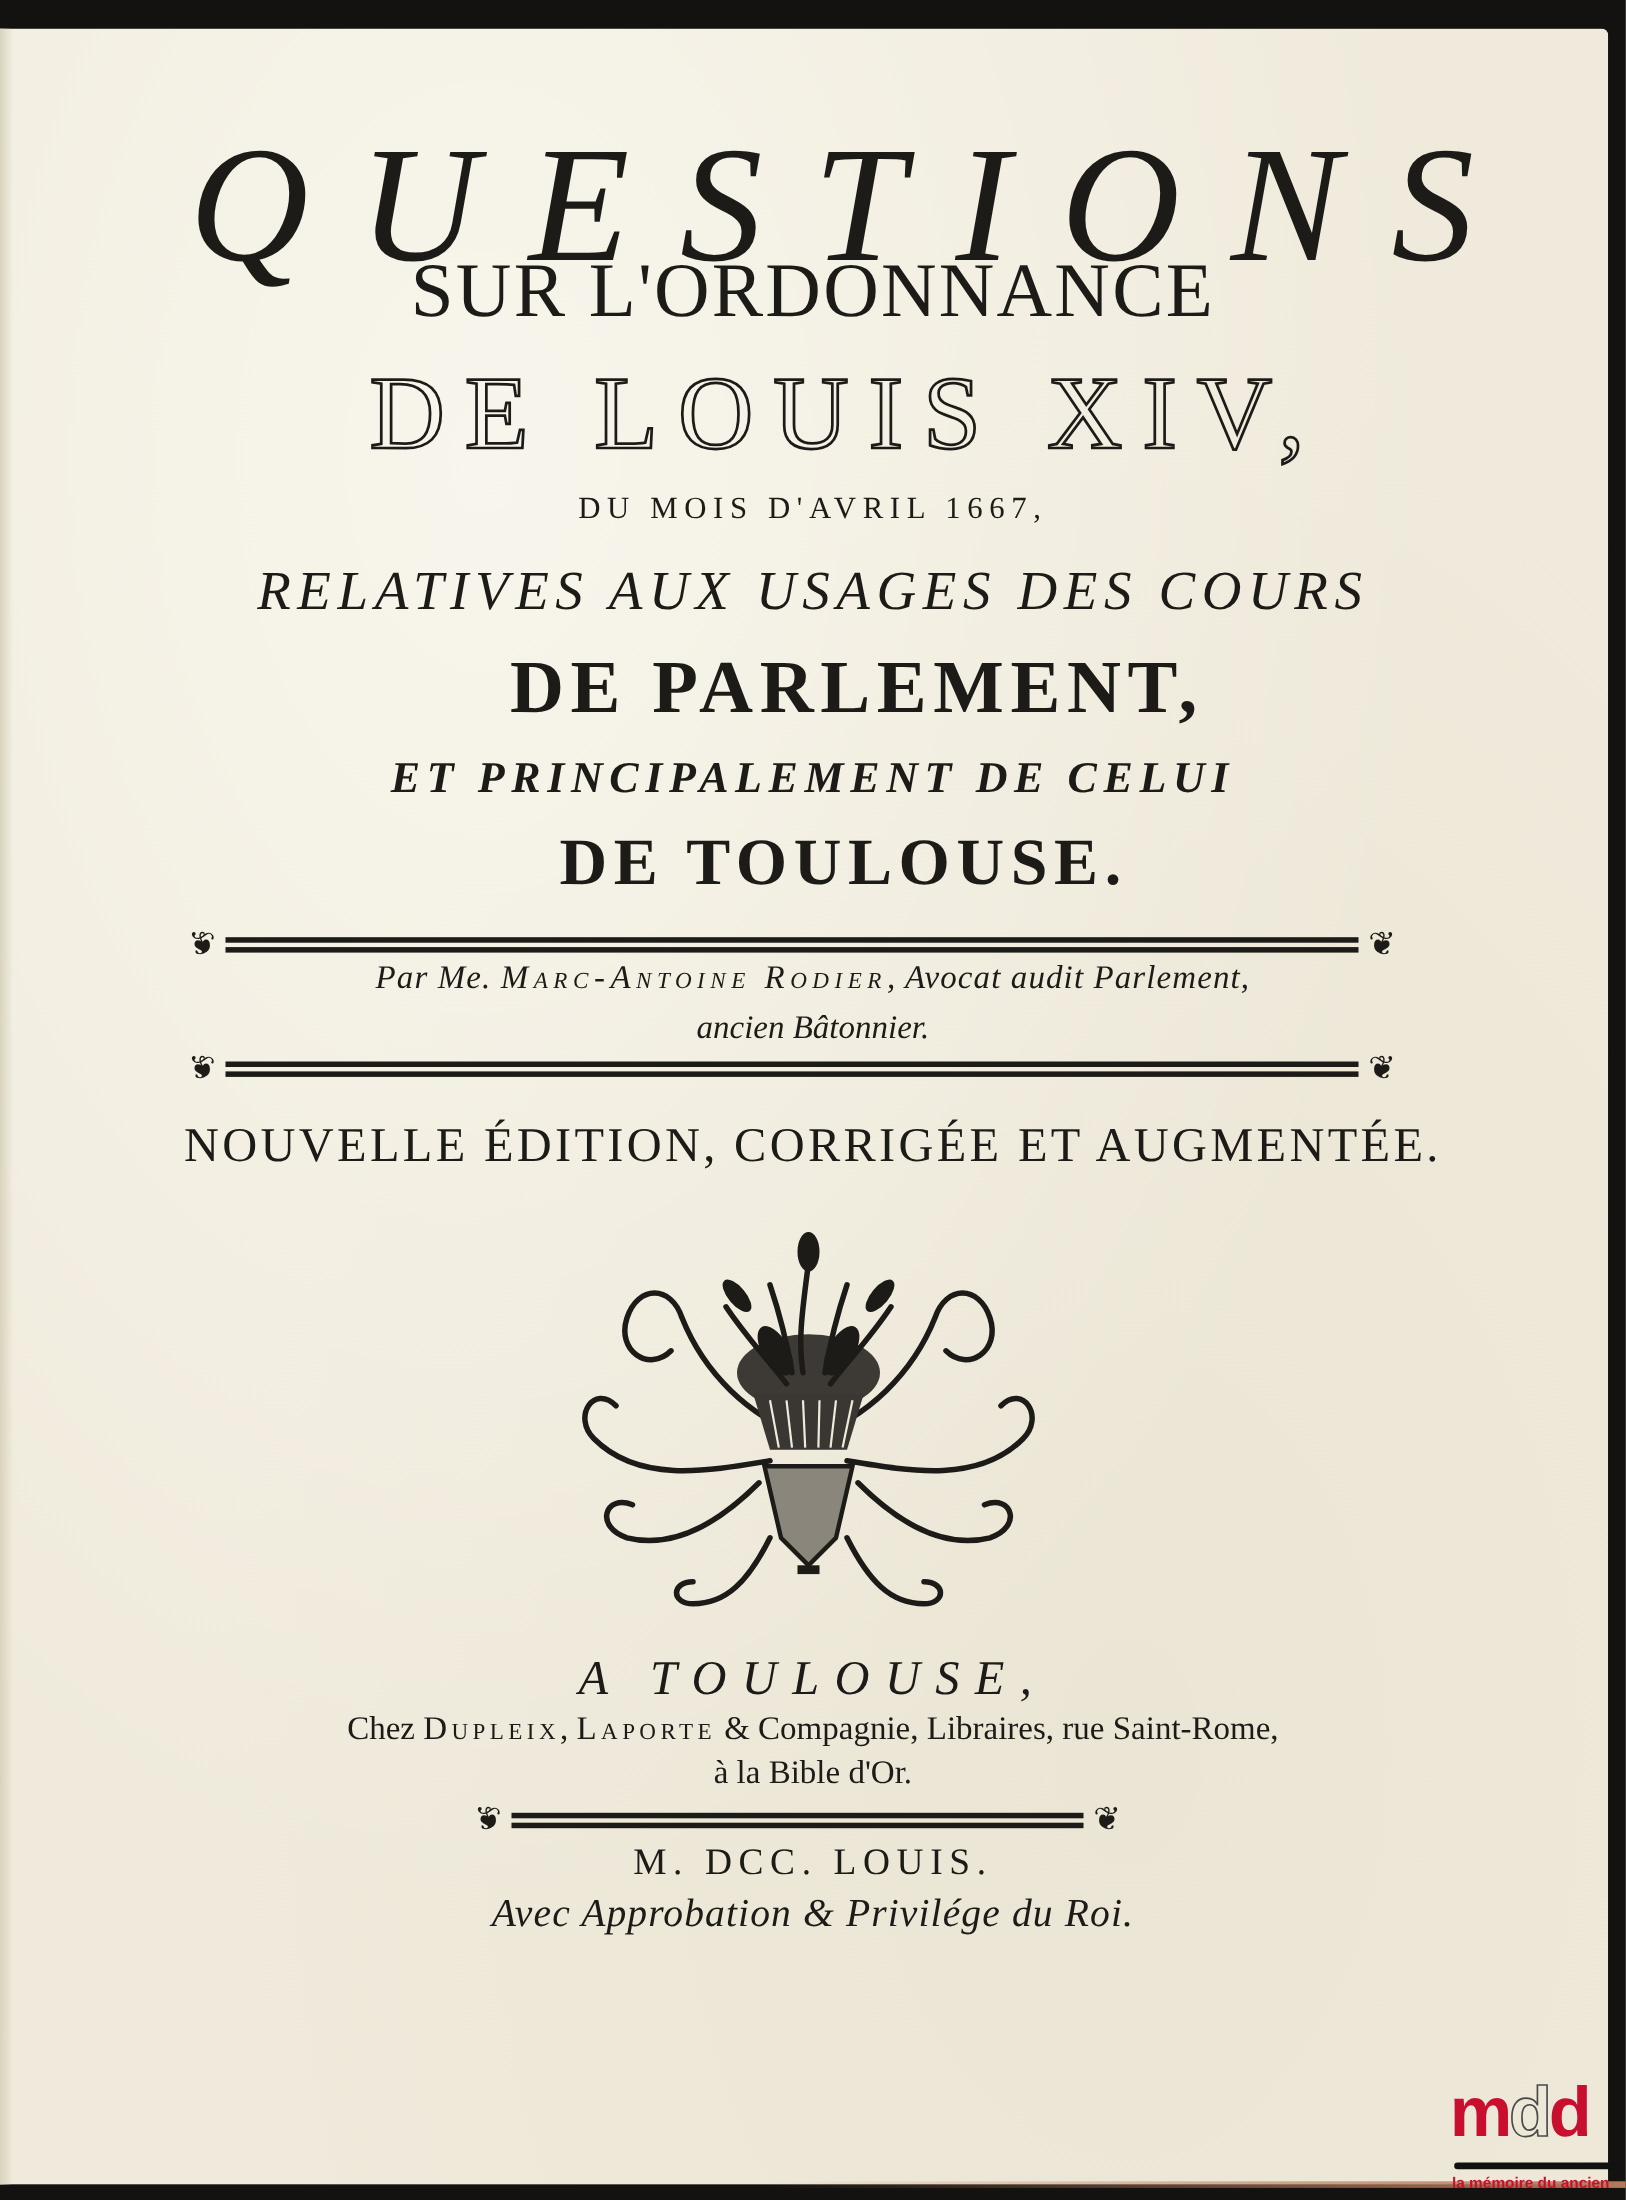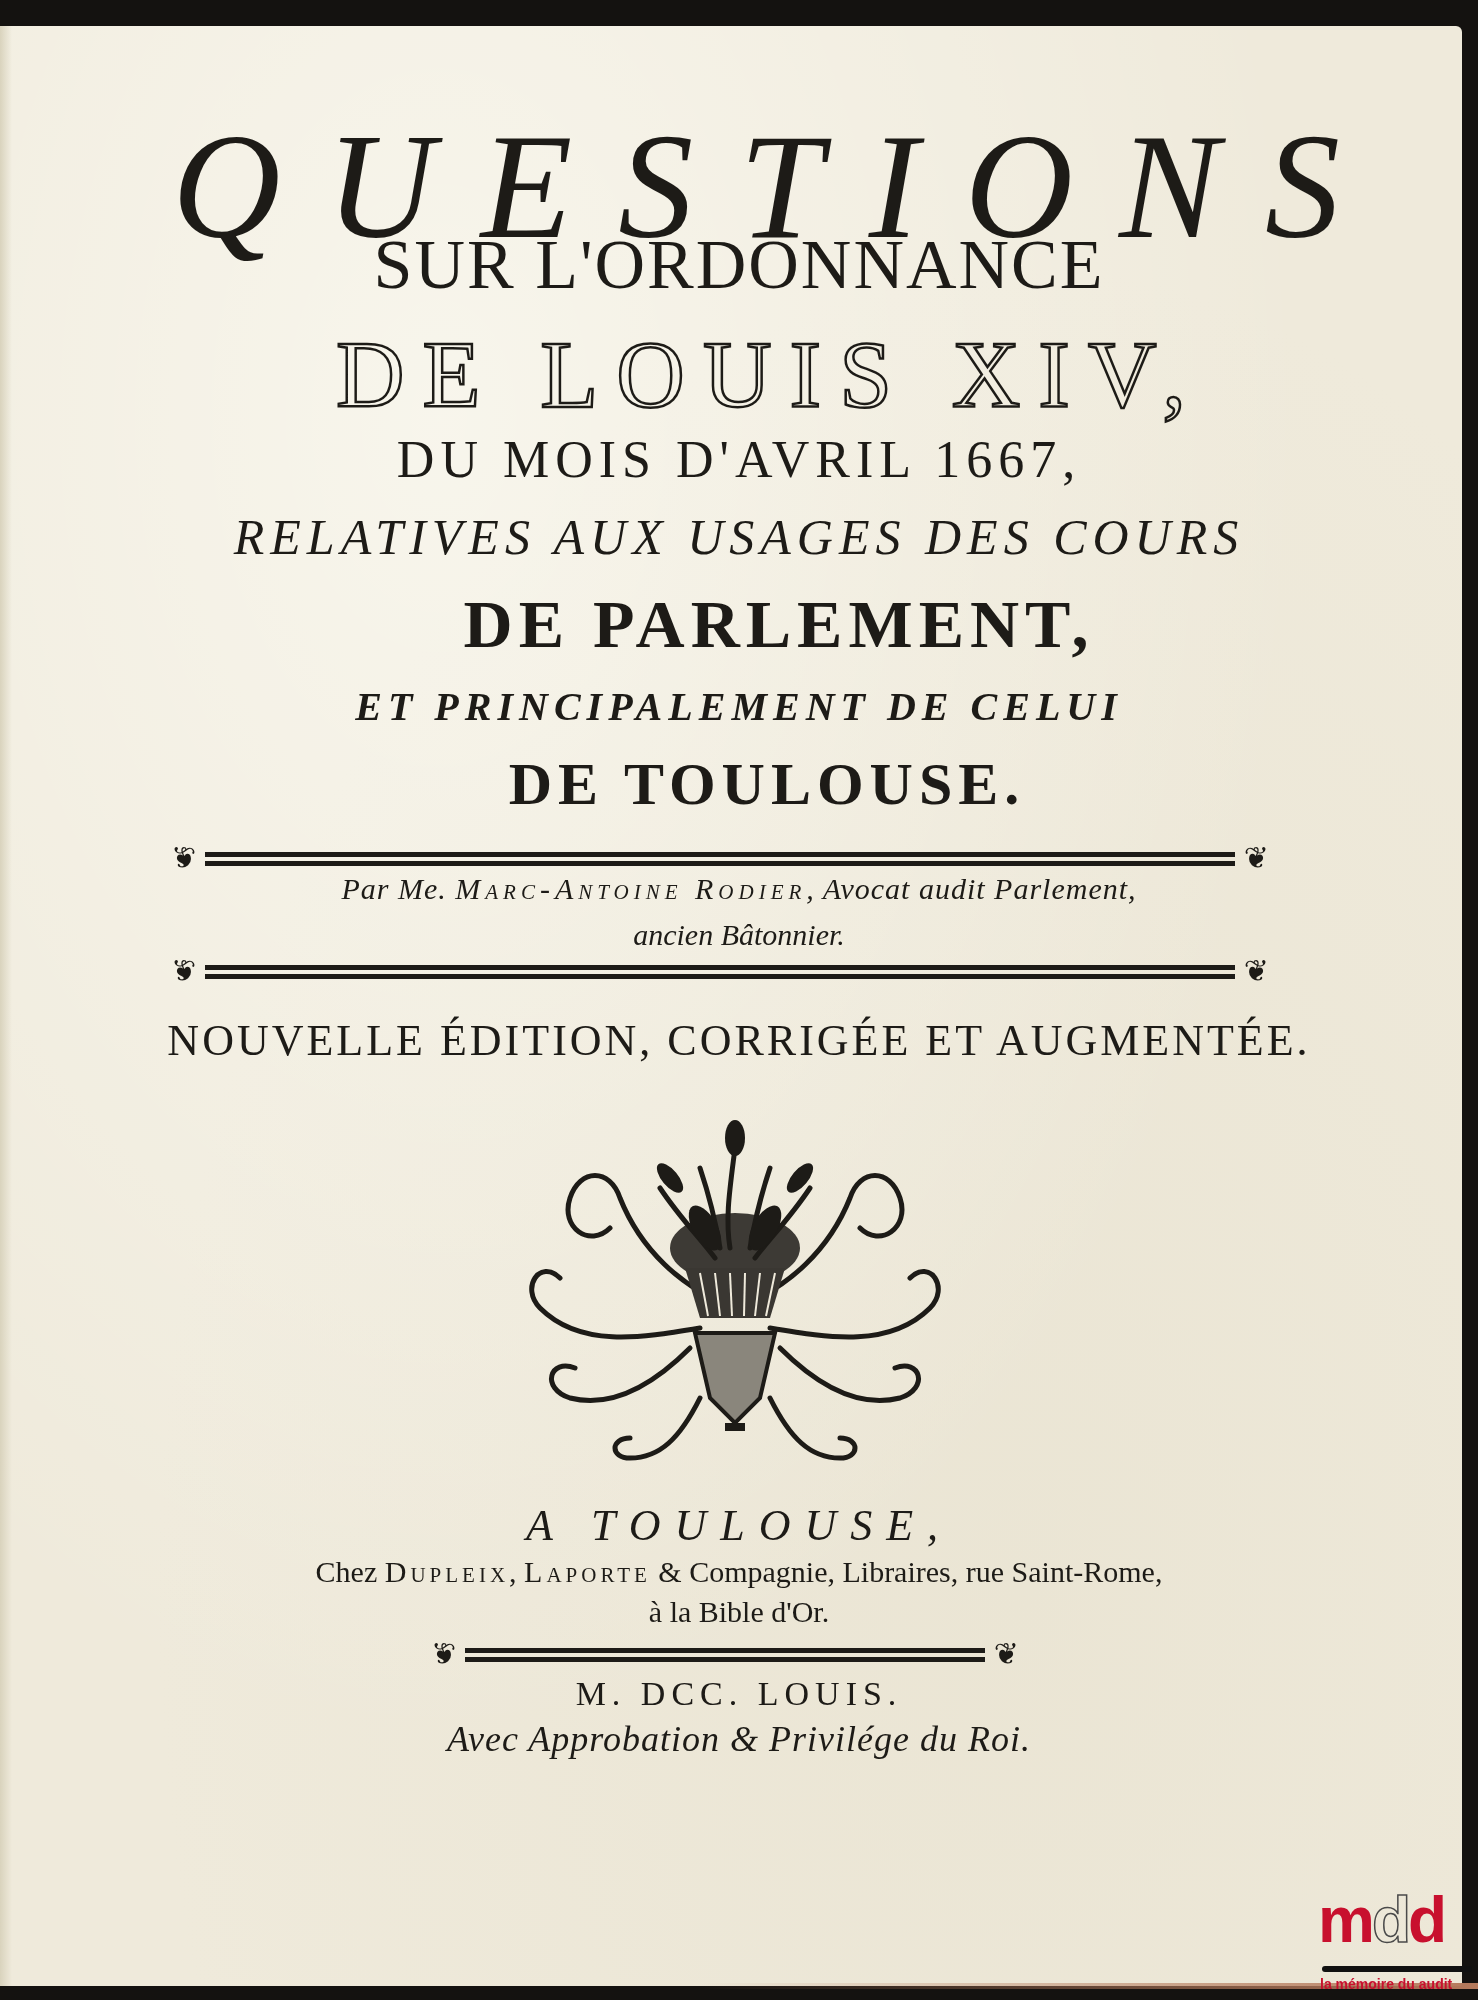--- a/index.html
+++ b/index.html
@@ -38,7 +38,7 @@
     top: 320px; font-size: 95px; letter-spacing: 18px;
     color: transparent; padding-left: 31px; -webkit-text-stroke: 2.5px #1d1b17;
   }
-  .du-mois { top: 430px; font-size: 52px; letter-spacing: 6px; }
+  .du-mois { top: 447px; font-size: 28px; letter-spacing: 6px; }
   .relatives { top: 508px; font-size: 50px; font-style: italic; letter-spacing: 6px; }
   .de-parlement { top: 585px; font-size: 68px; font-weight: bold; letter-spacing: 6px; padding-left: 40px; }
   .et-principalement { top: 683px; font-size: 40px; font-style: italic; font-weight: bold; letter-spacing: 6px; }

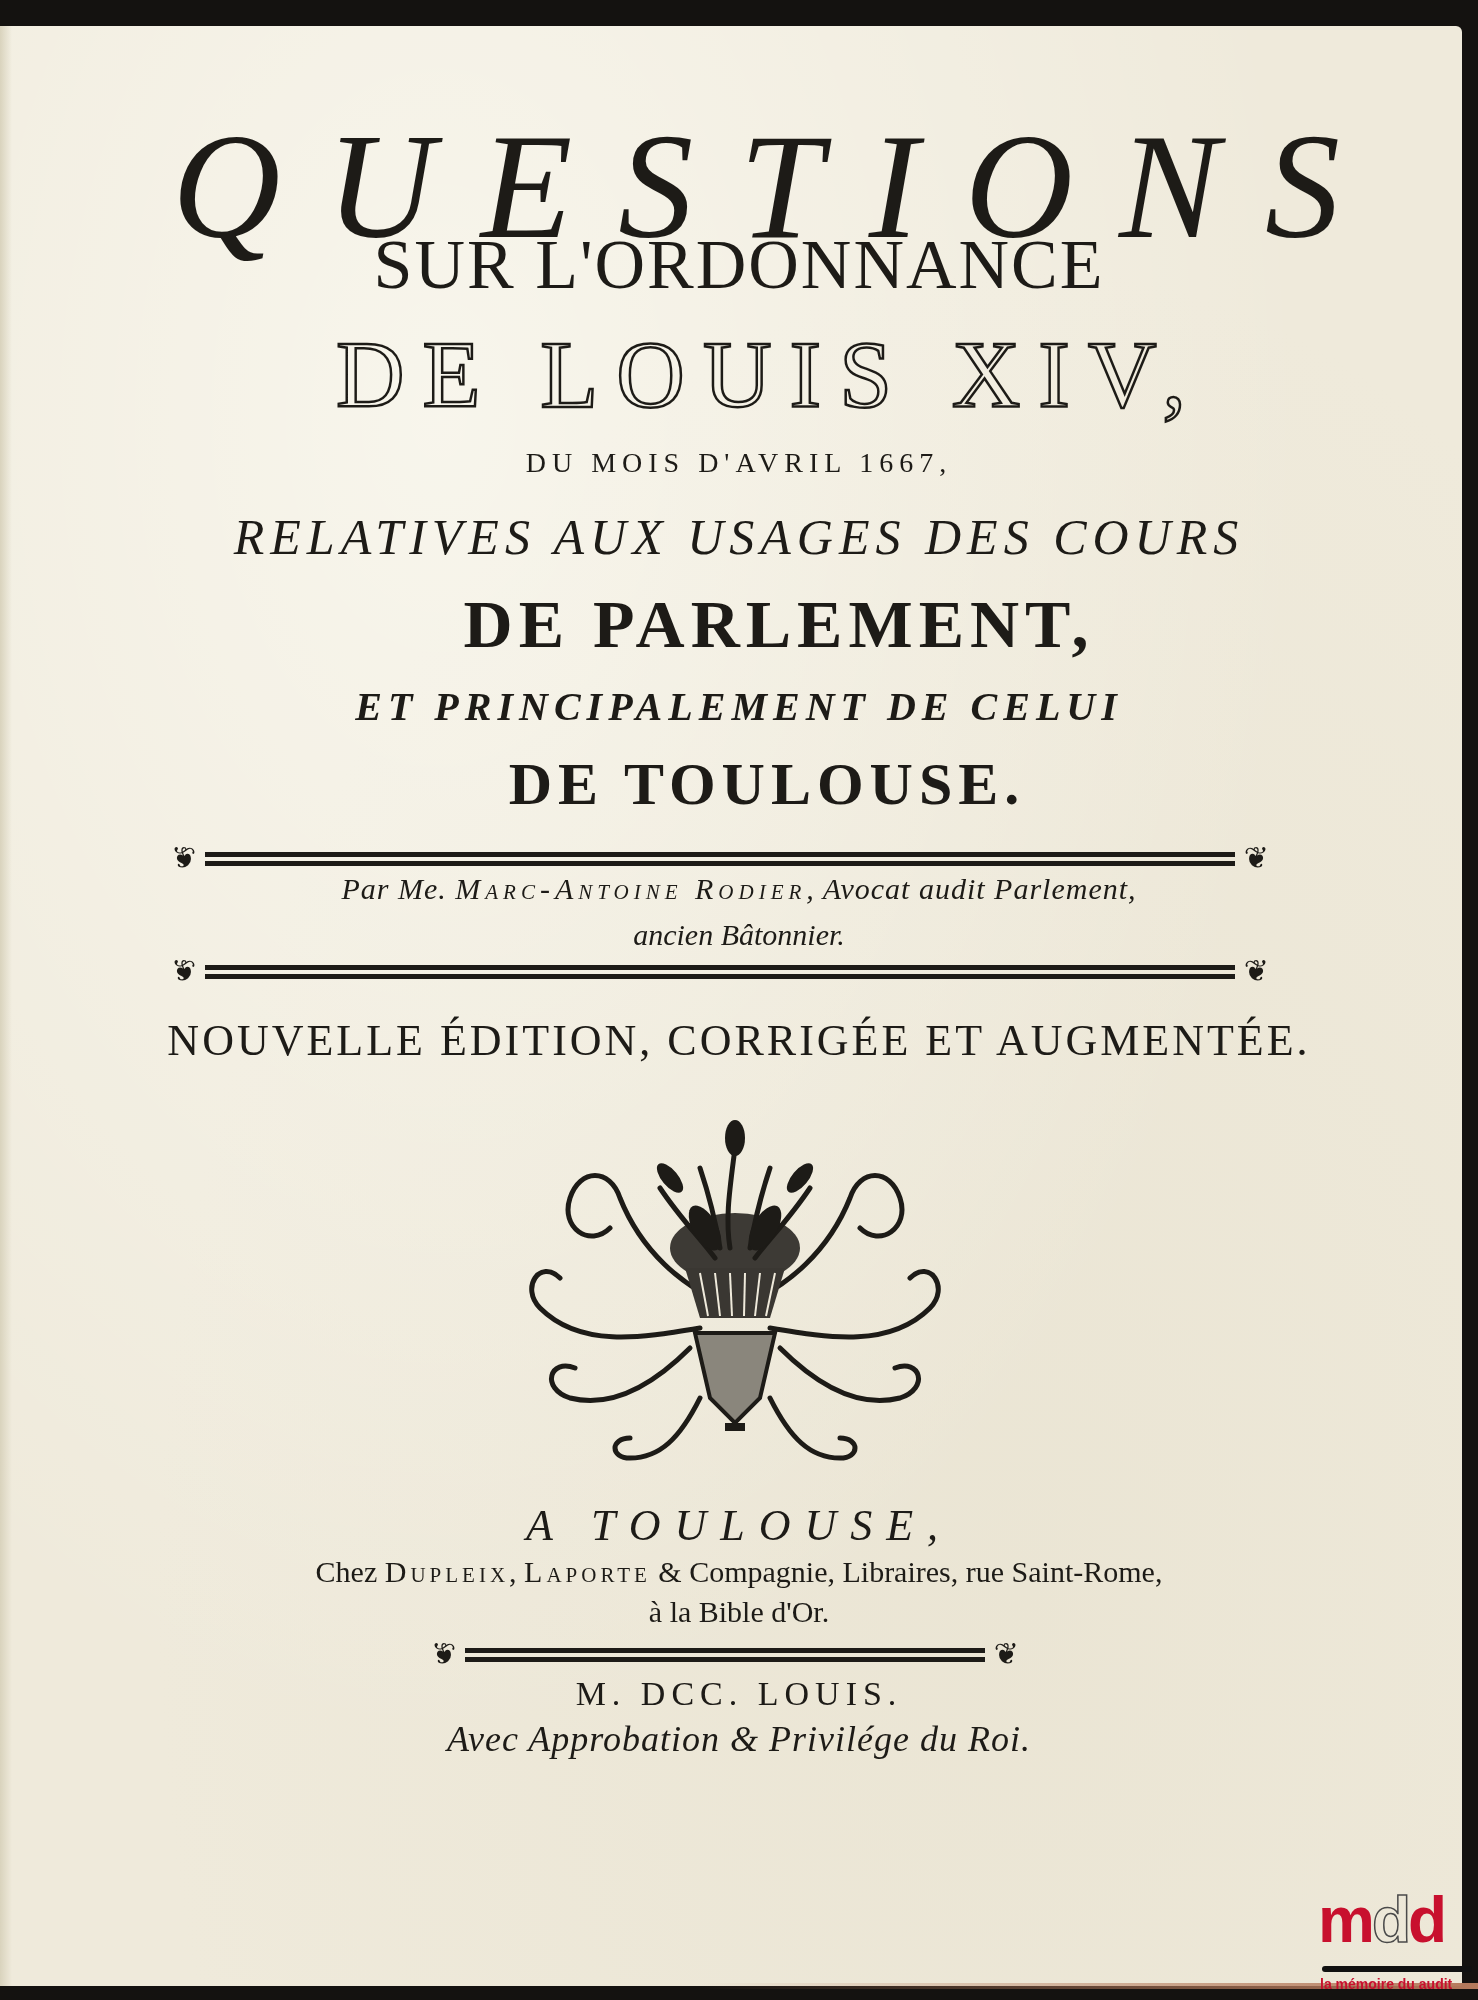--- a/index.html
+++ b/index.html
@@ -162,7 +162,7 @@
 <div class="logo">
   <div class="logo-text"><span class="logo-m">m</span><span class="logo-d1">d</span><span class="logo-d2">d</span></div>
   <div class="logo-bar"></div>
-  <div class="logo-tagline">la mémoire du audit</div>
+  <div class="logo-tagline">la mémoire du ancien</div>
 </div>
 
 </body></html>

